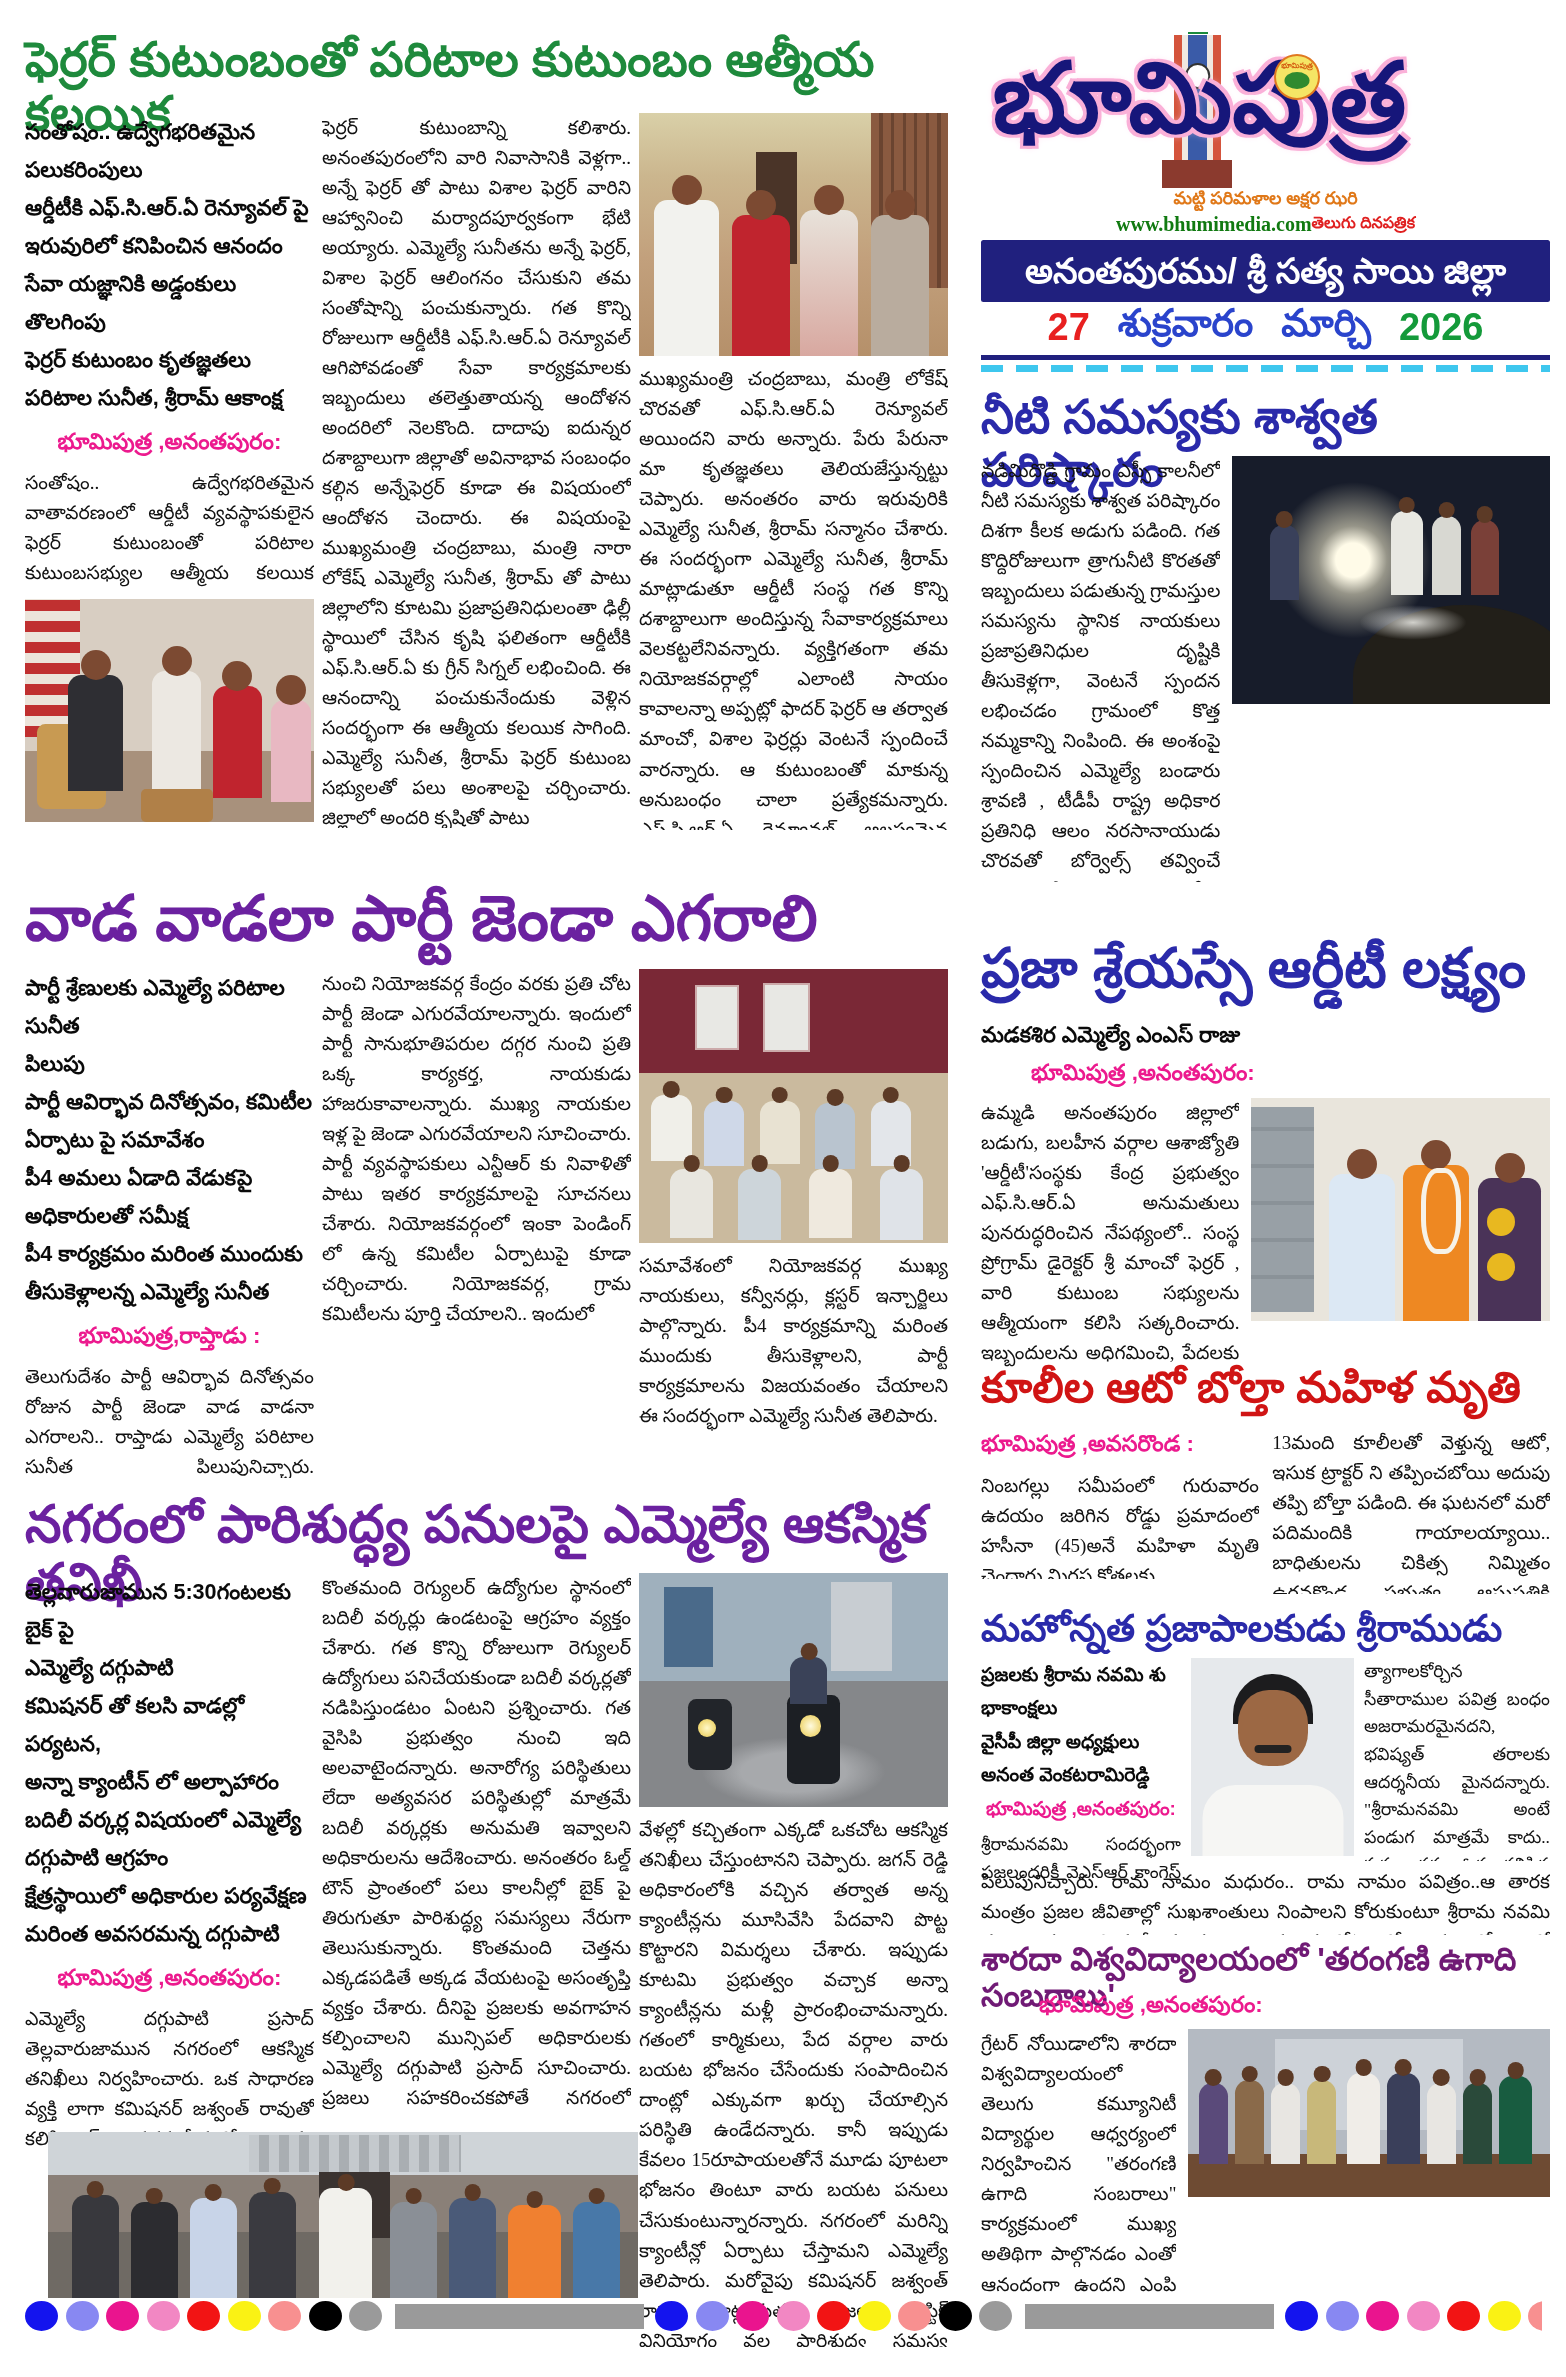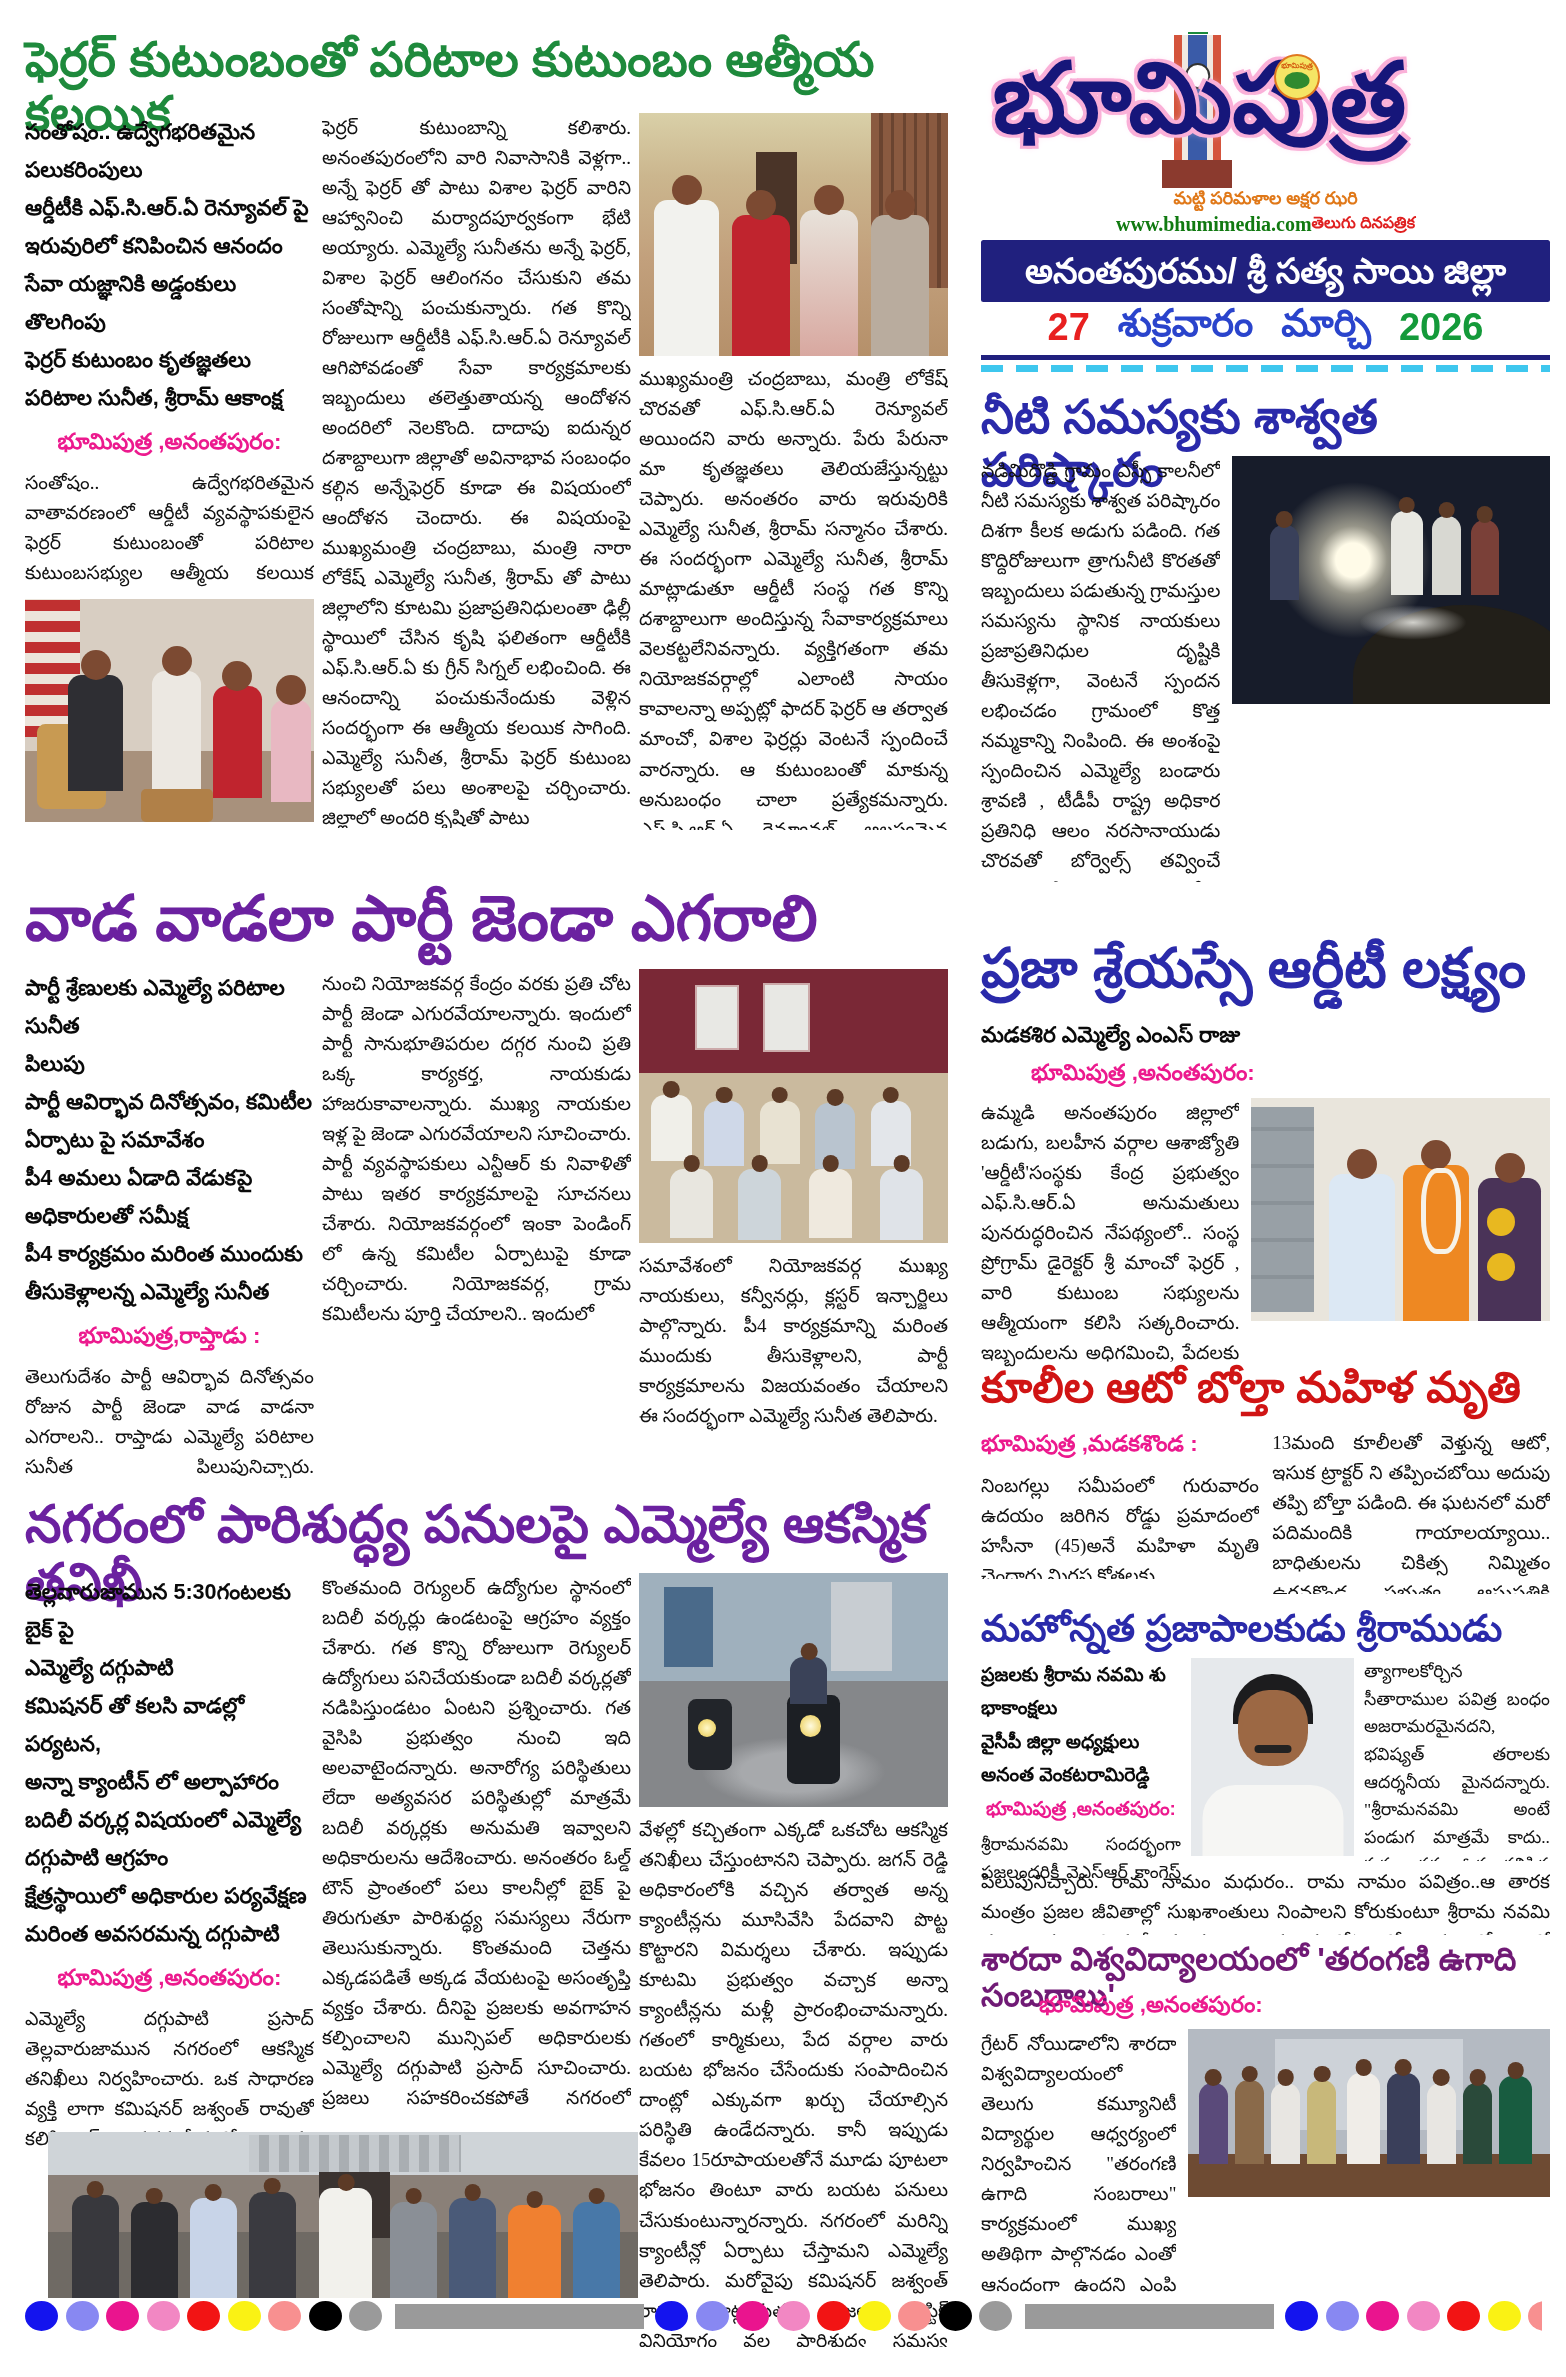--- a/index.html
+++ b/index.html
@@ -243,7 +243,7 @@
   <h1 class="hl red" style="font-size:43px;height:60px;">కూలీల ఆటో బోల్తా మహిళ మృతి</h1>
   <div class="cols" style="gap:13.3px;">
     <div style="width:278px;flex:none;">
-      <div class="byline" style="text-align:left;margin:8.3px 0;">భూమిపుత్ర ,మడకశొండ :</div>
+      <div class="byline" style="text-align:left;margin:8.3px 0;">భూమిపుత్ర ,అవసరొండ :</div>
       <div class="body" style="height:108px;">నింబగల్లు సమీపంలో గురువారం ఉదయం జరిగిన రోడ్డు ప్రమాదంలో హసీనా (45)అనే మహిళా మృతి చెందారు.మిరప కోతలకు</div>
     </div>
     <div style="width:278px;flex:none;">

